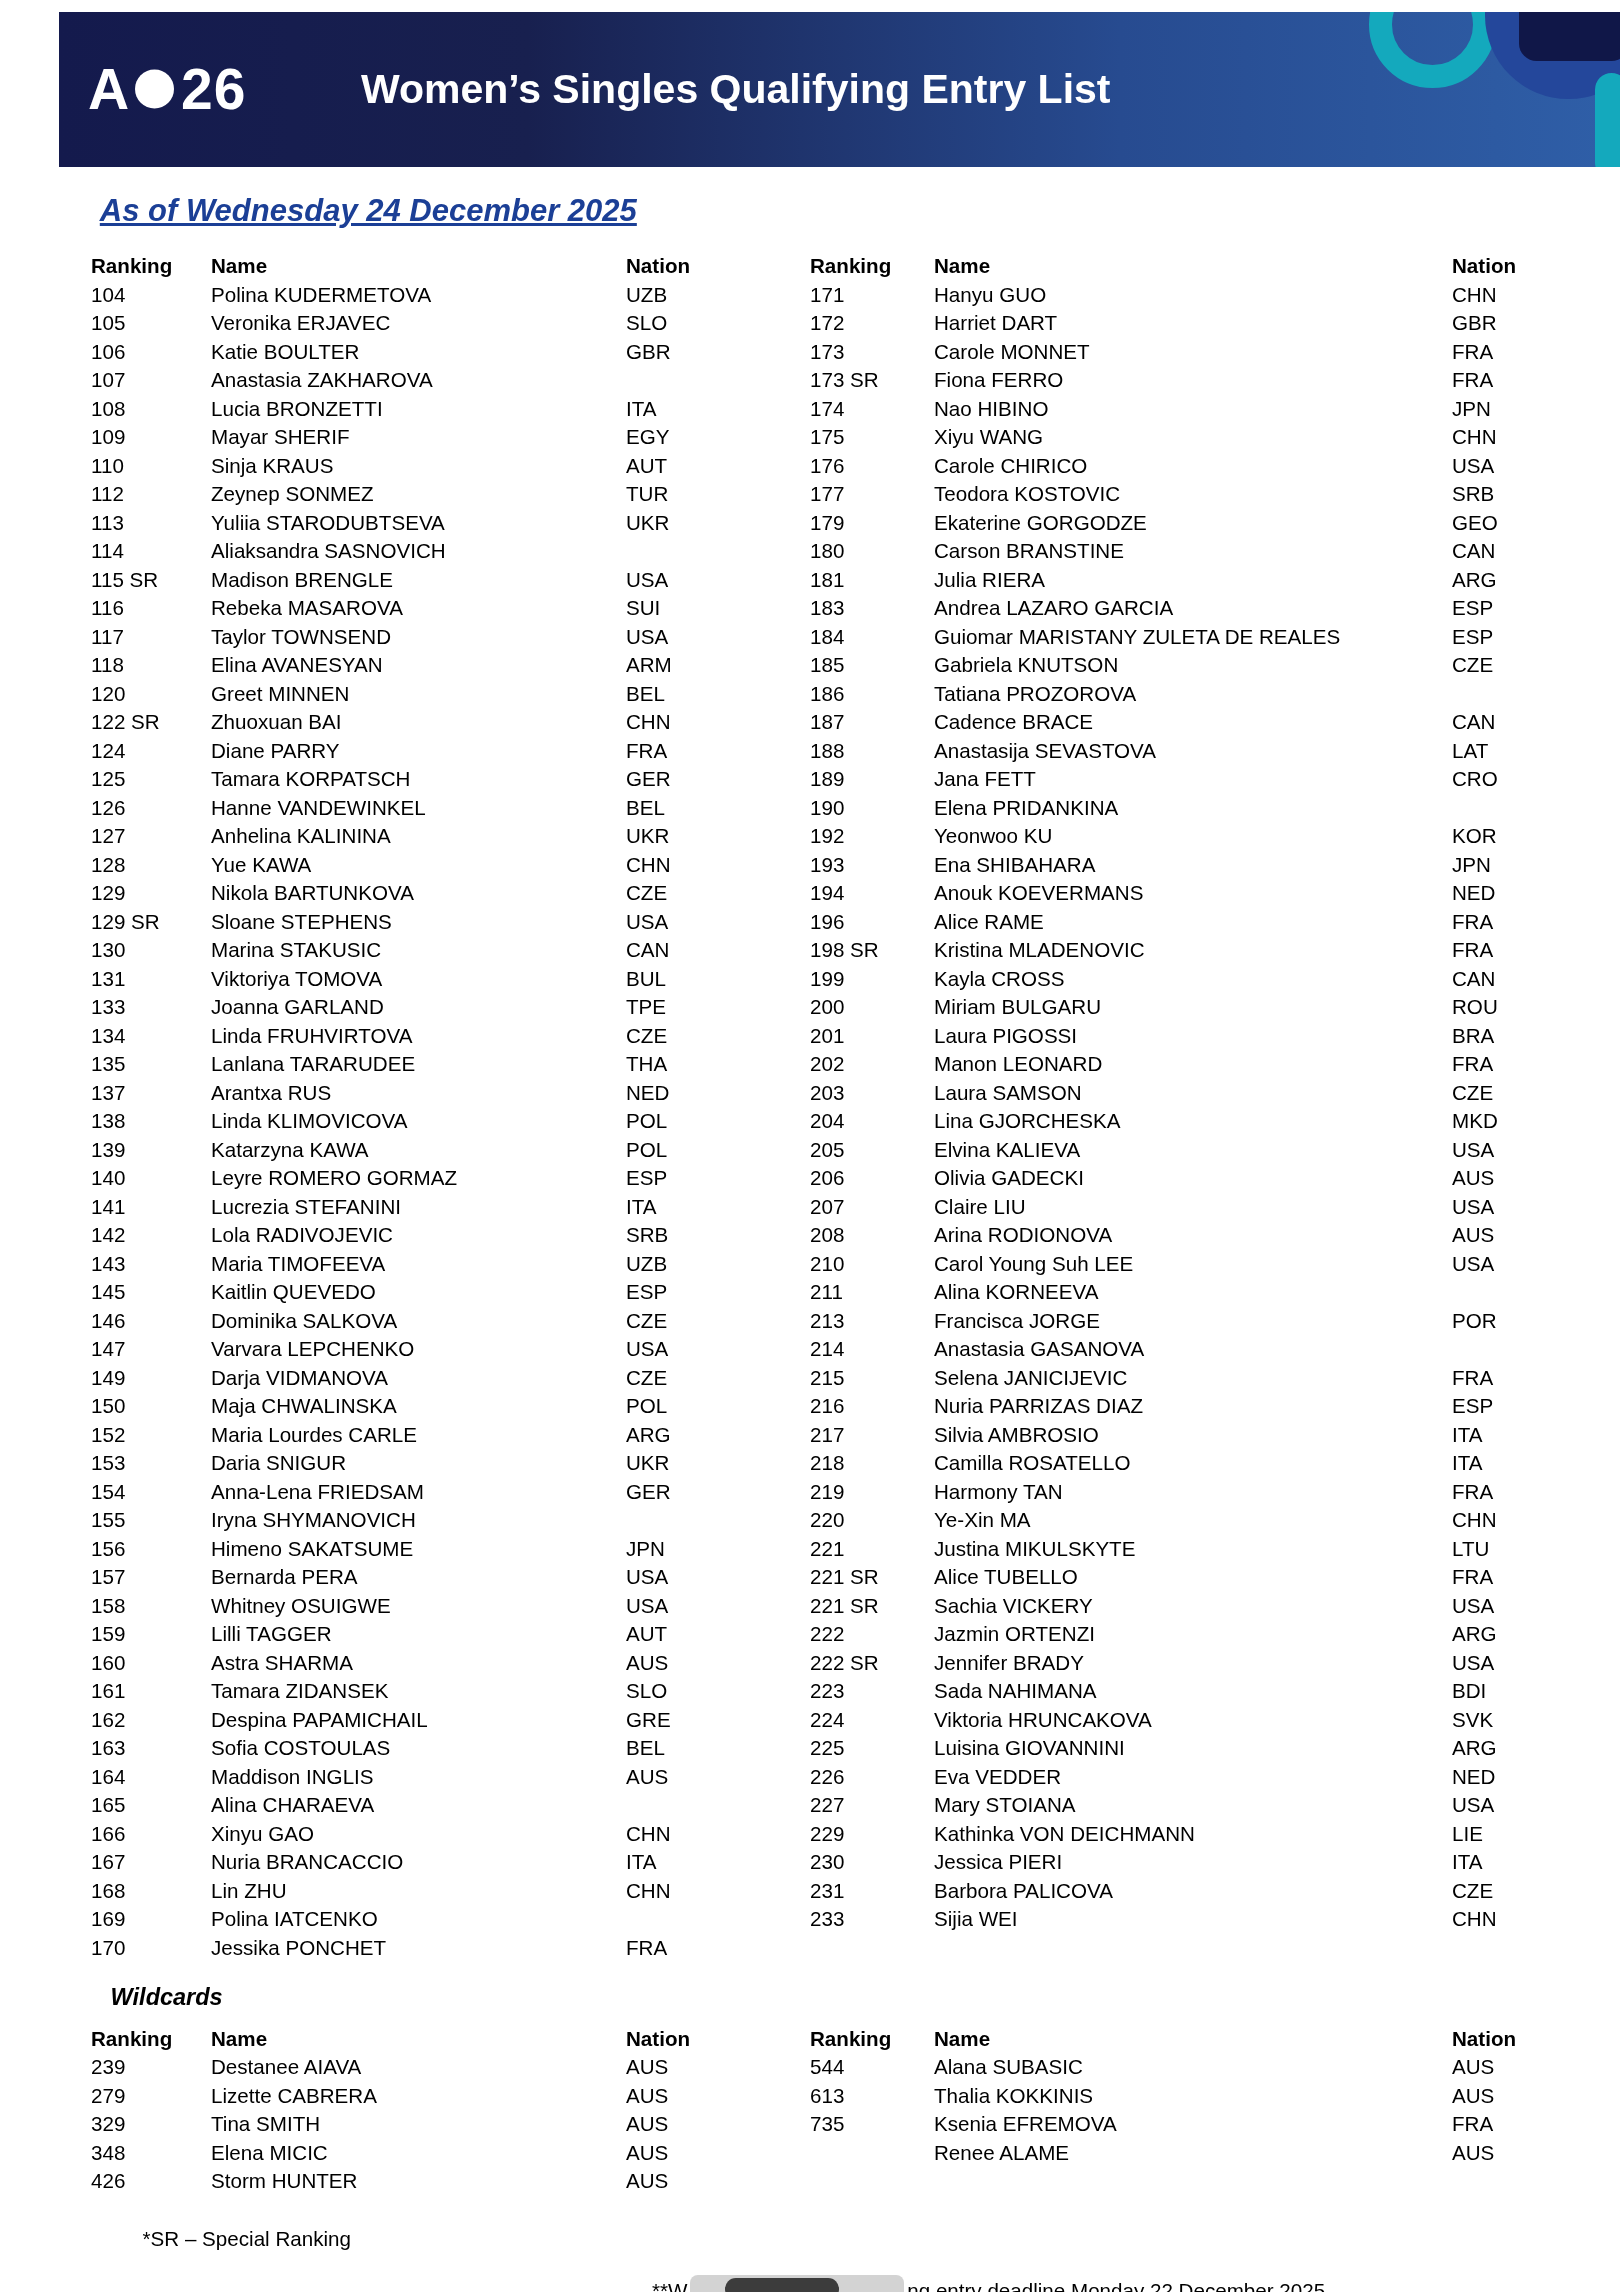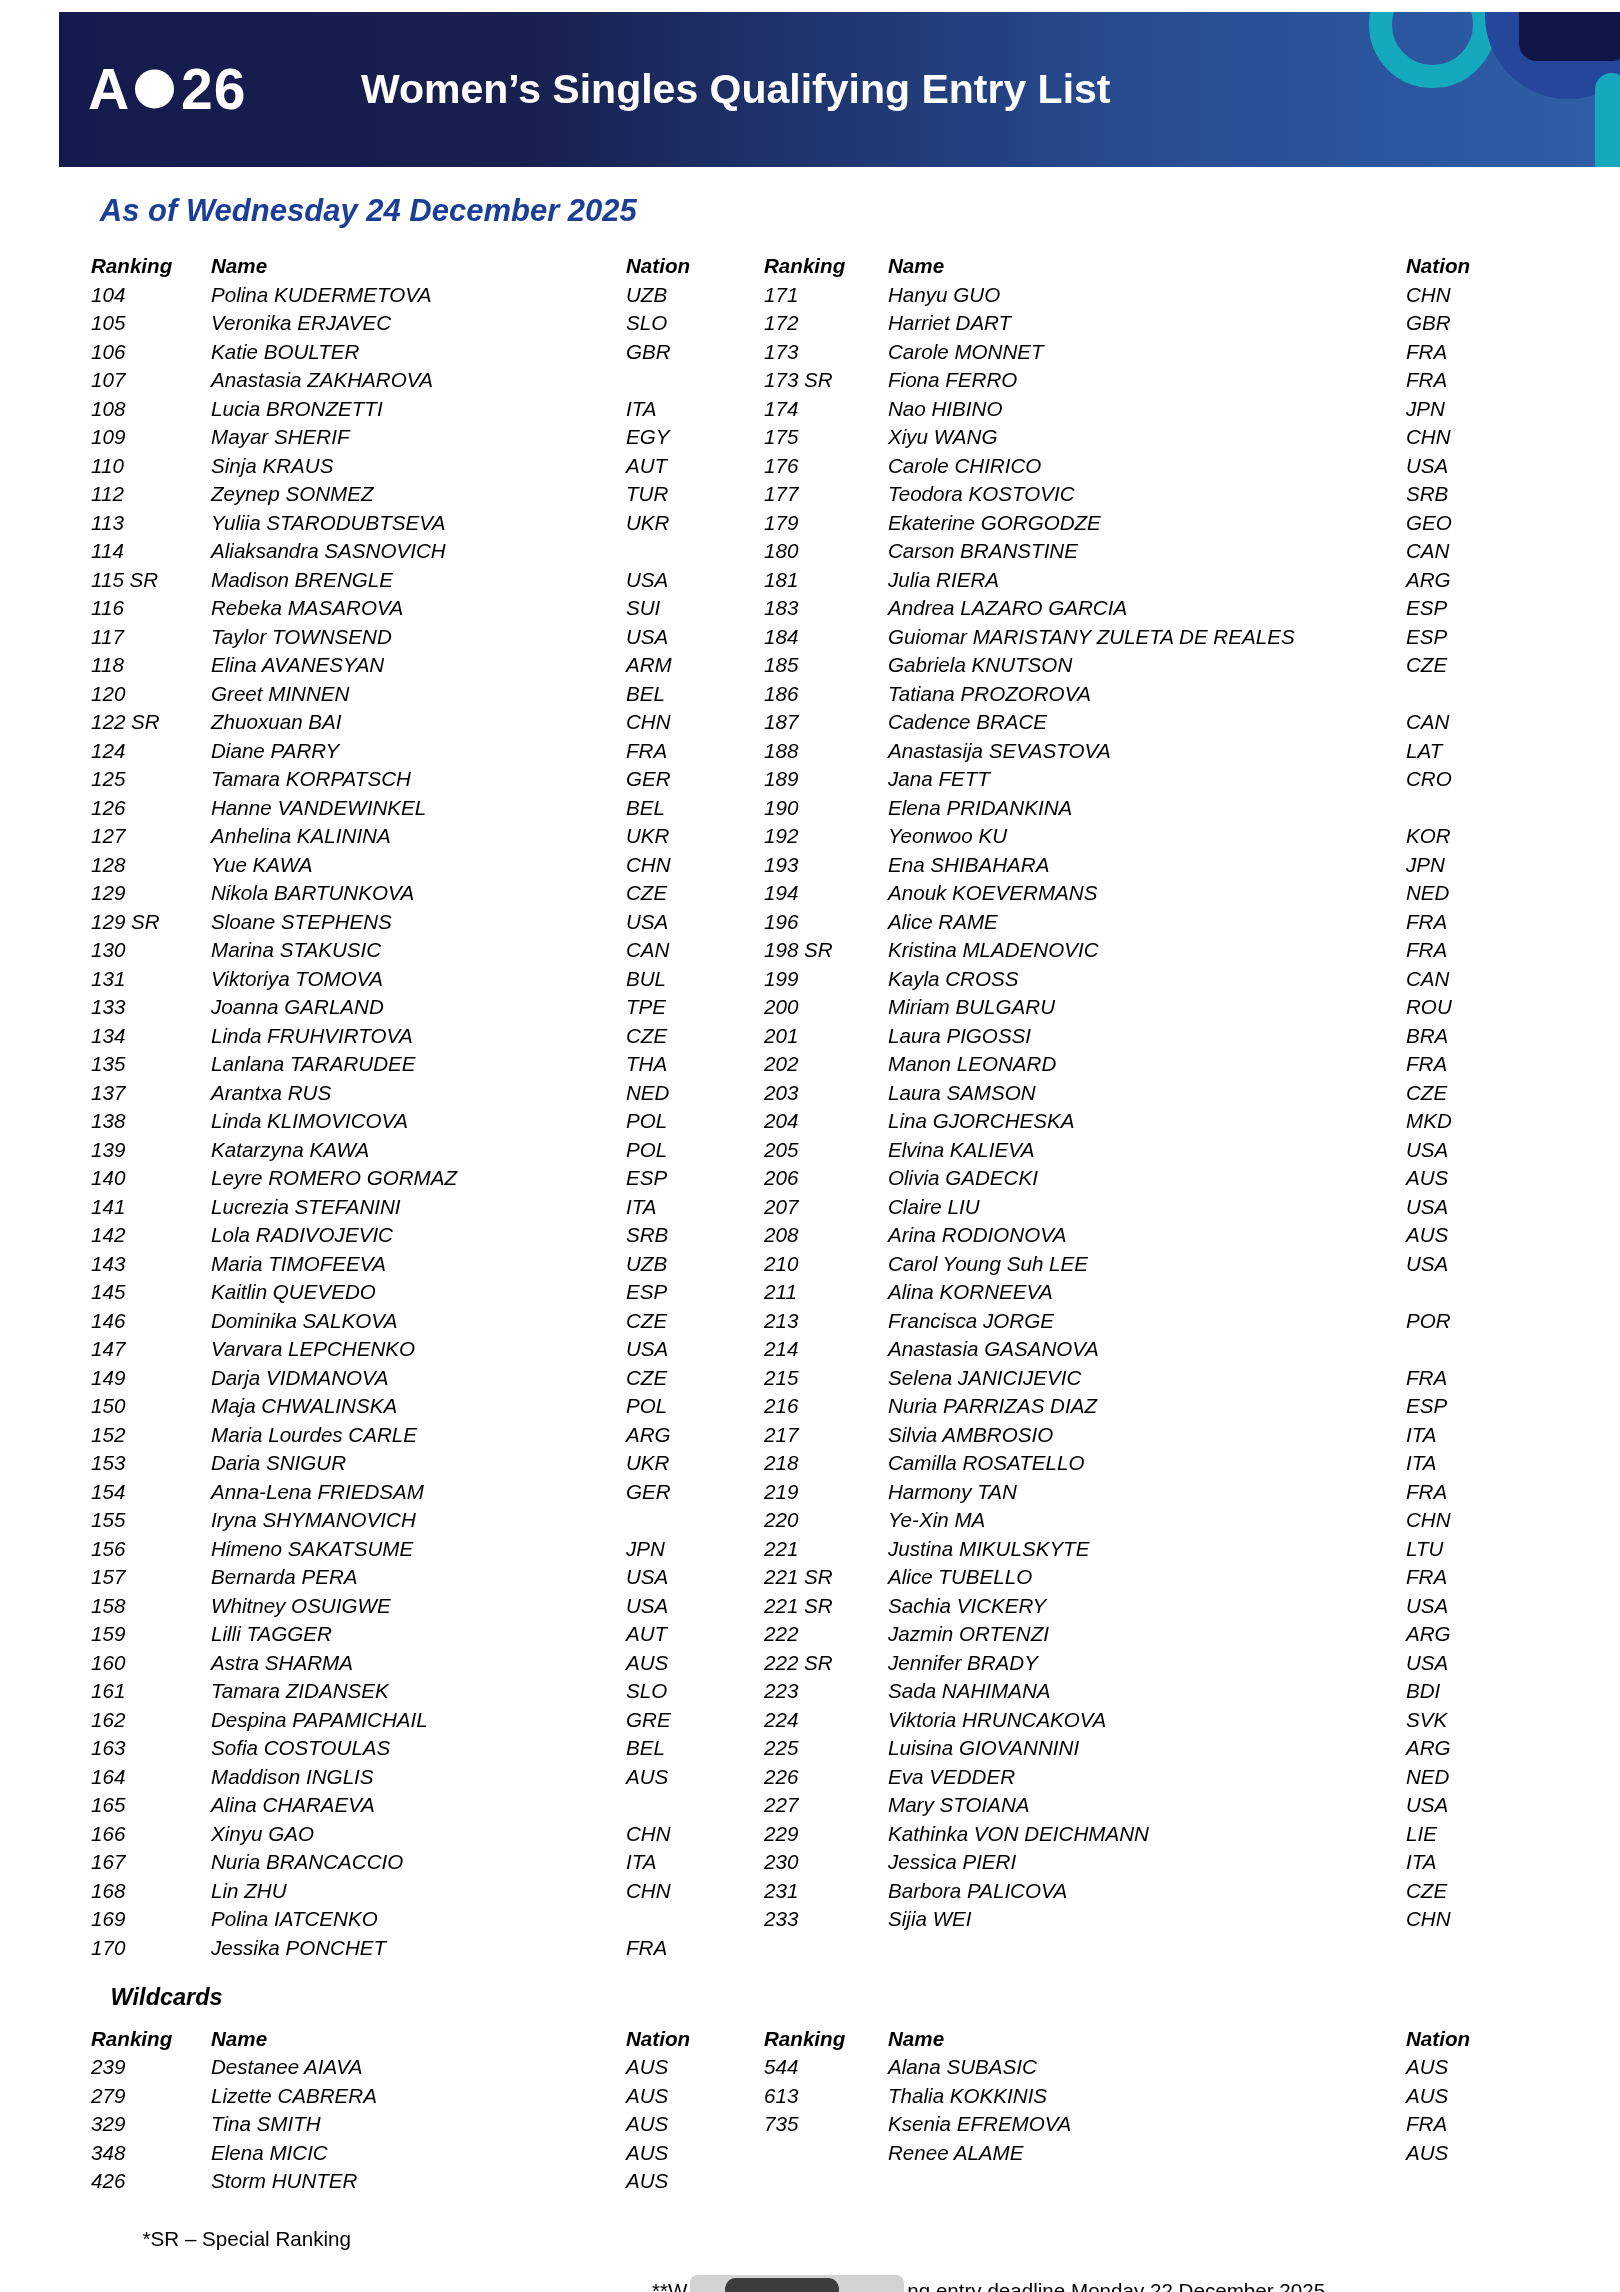--- a/index.html
+++ b/index.html
@@ -32,7 +32,7 @@
   
   .content { position:absolute; left:0; top:167px; width:100%; padding-left:91px; }
 
-  .as-of { margin:25.5px 0 0 8.8px; font-size:31px; font-style:italic; font-weight:700; color:#1b3f96; }
+  .as-of { margin:25.5px 0 0 8.8px; font-size:31px; font-style:italic; font-weight:700; color:#1b3f96;text-decoration:underline; }
 
   .lists { display:flex; gap:56px;font-style:italic; }
   .lists.main { margin-top:23.5px; }

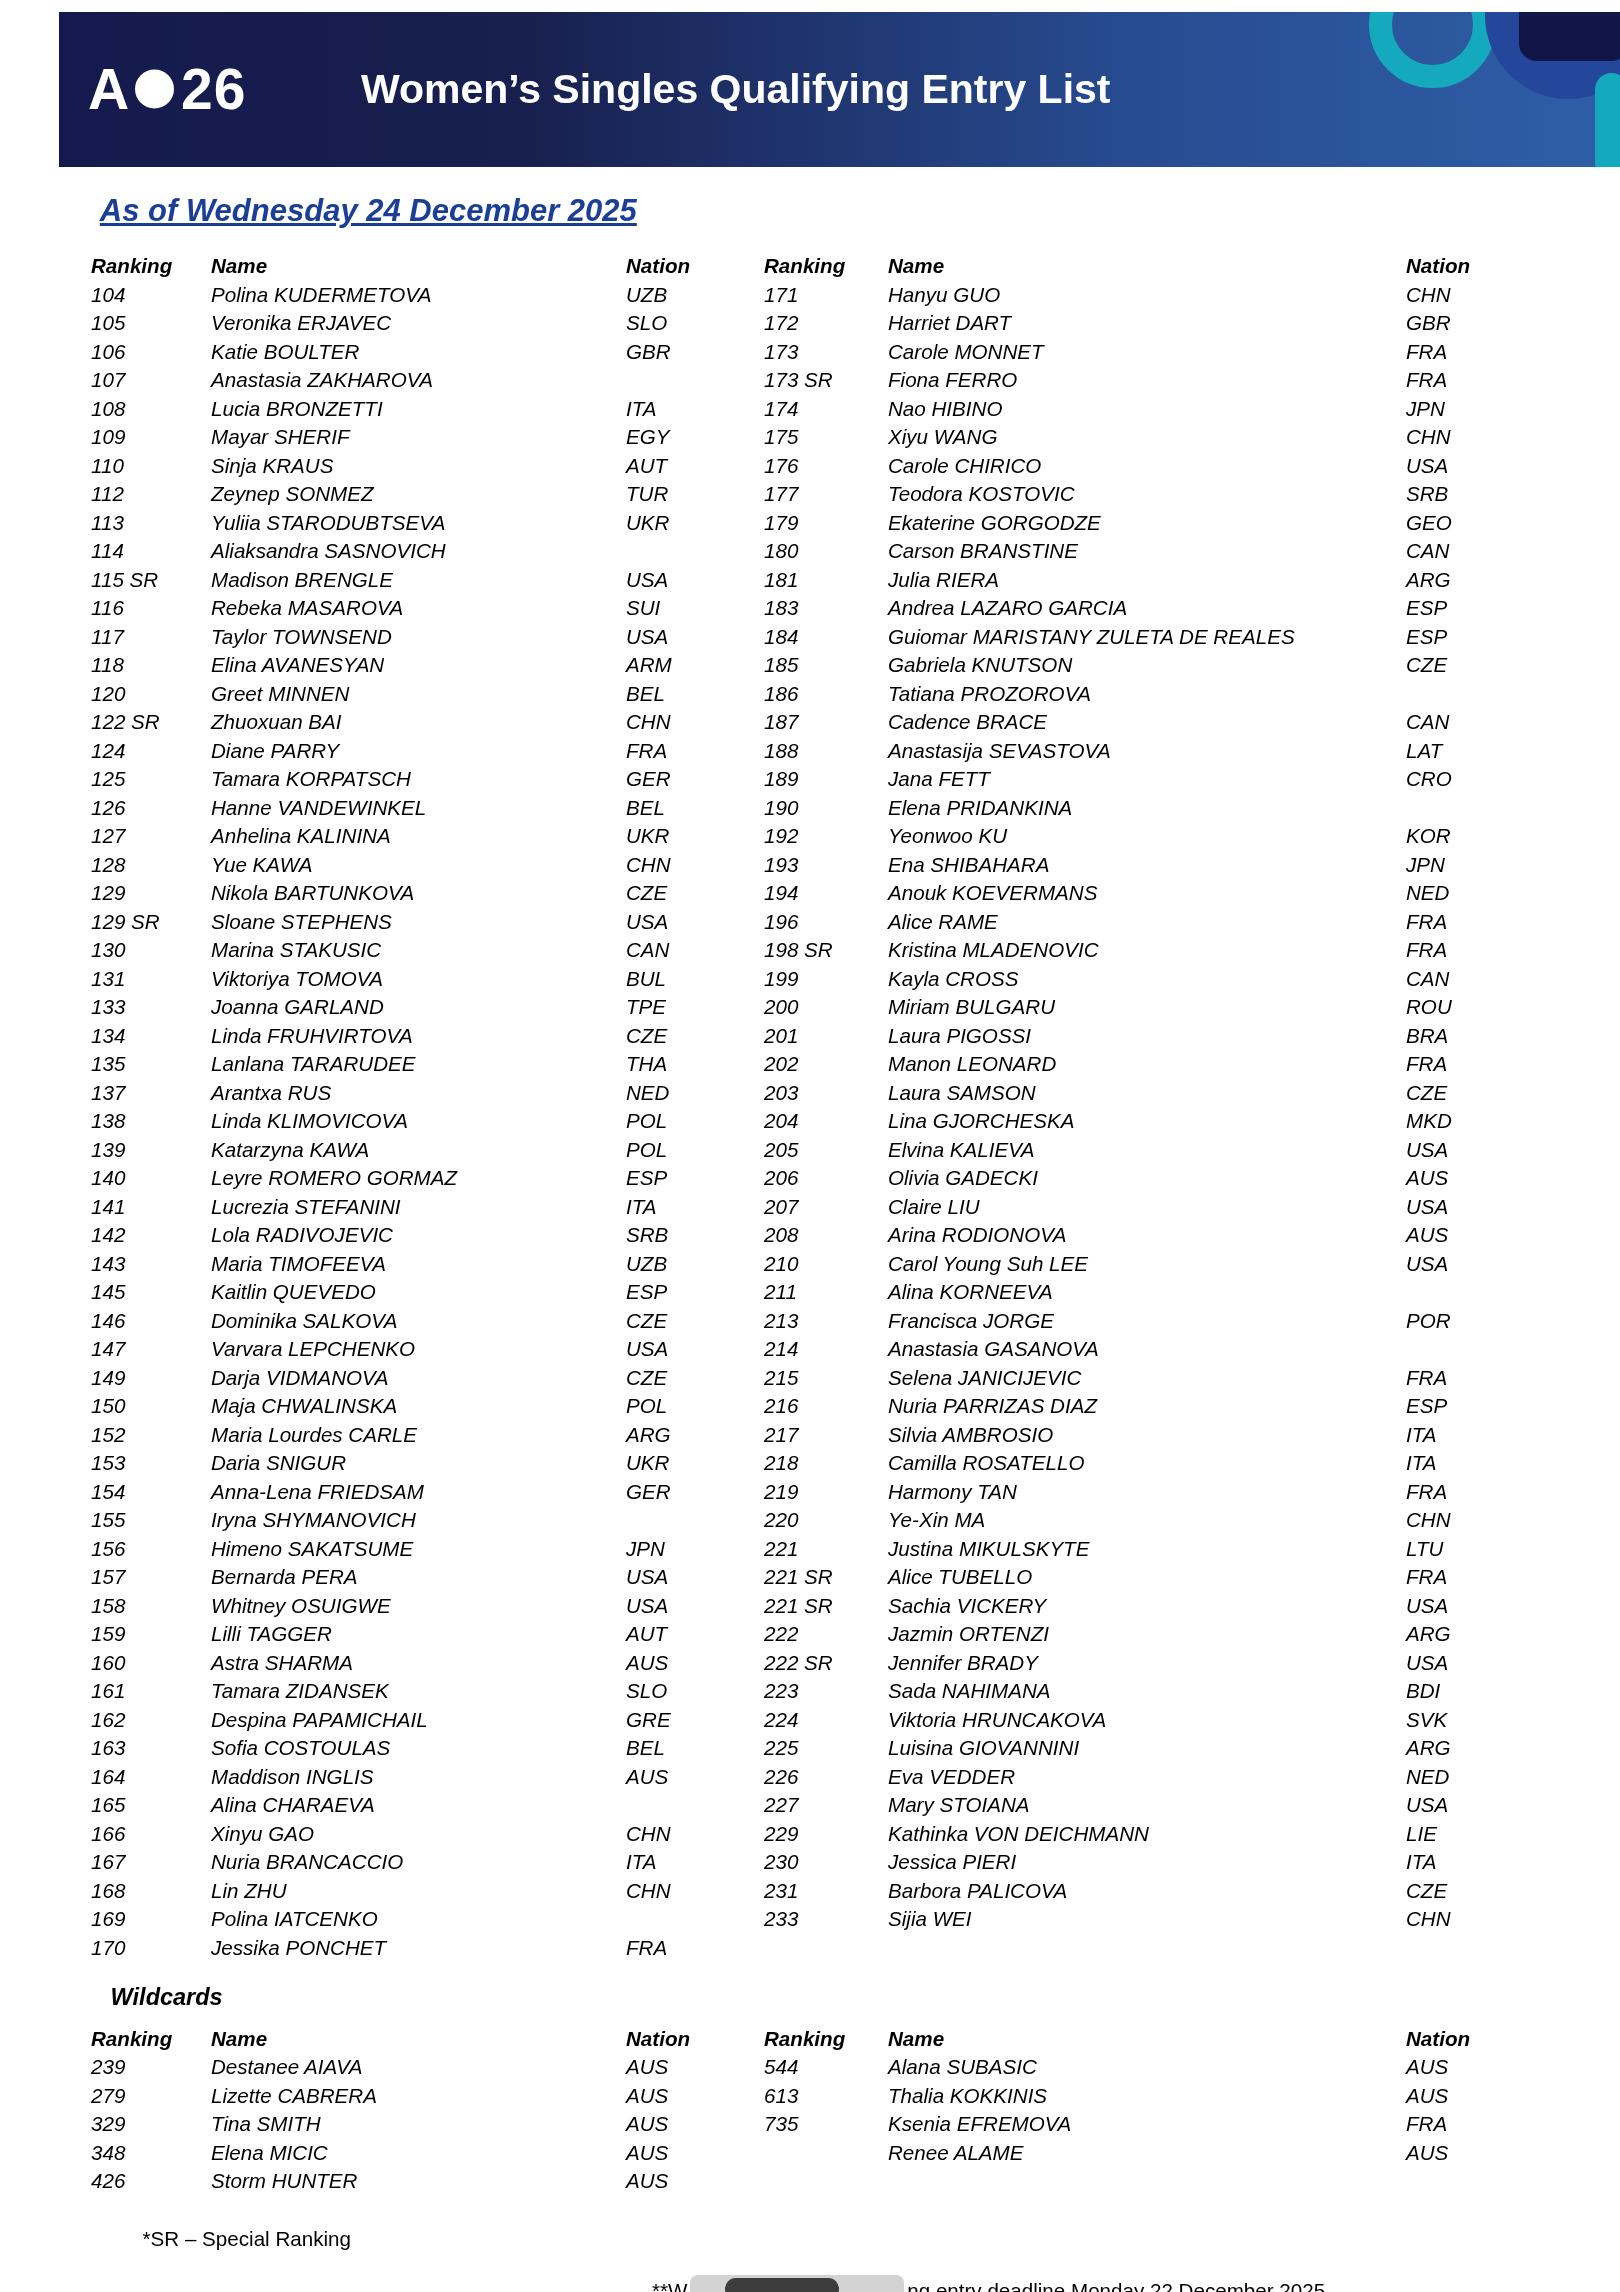--- a/index.html
+++ b/index.html
@@ -34,7 +34,7 @@
 
   .as-of { margin:25.5px 0 0 8.8px; font-size:31px; font-style:italic; font-weight:700; color:#1b3f96;text-decoration:underline; }
 
-  .lists { display:flex; gap:56px;font-style:italic; }
+  .lists { display:flex; gap:102px; }
   .lists.main { margin-top:23.5px; }
   .lists.wc   { margin-top:13.7px; }
 

